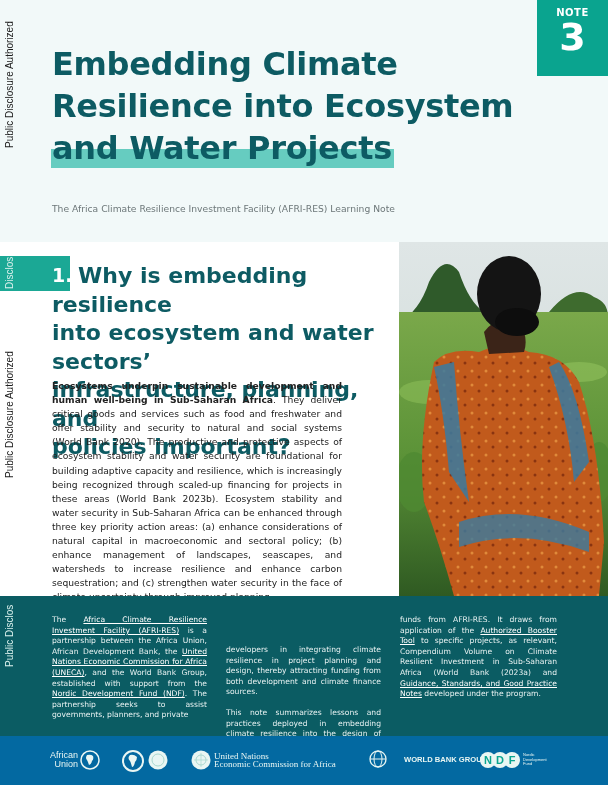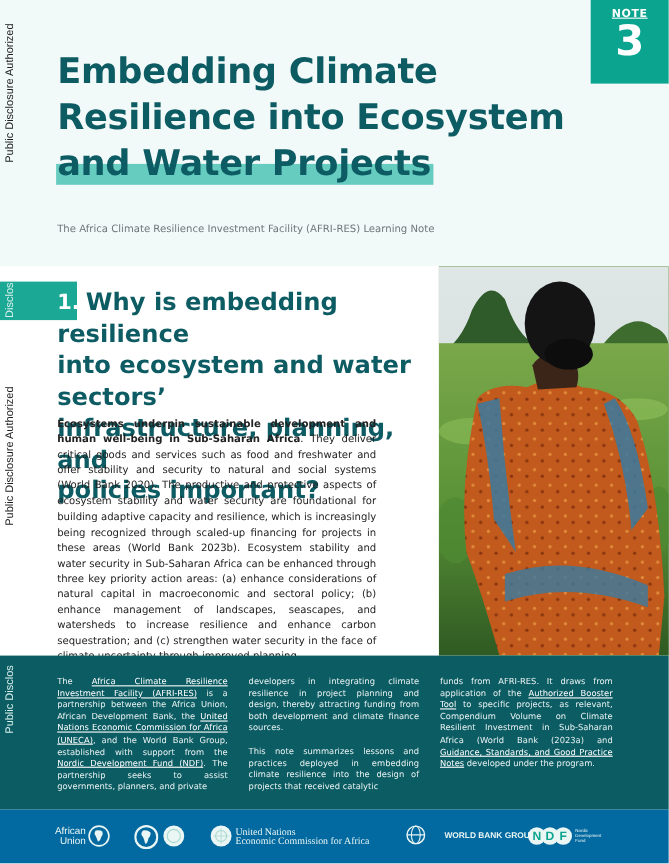--- a/index.html
+++ b/index.html
@@ -8,7 +8,7 @@
 
     .header { position: absolute; left: 0; top: 0; width: 608px; height: 242px; background: #f2f9f9; }
     .note-badge { position: absolute; left: 537px; top: 0; width: 71px; height: 76px; background: #0aa48f; color: #fff; text-align: center; }
-    .note-label { display: block; font-family: "DejaVu Sans", sans-serif; font-weight: bold; font-size: 10px; margin-top: 7px; letter-spacing: 0.5px; text-decoration: underline; }
+    .note-label { display: block; font-family: "DejaVu Sans", sans-serif; font-weight: bold; font-size: 10px; margin-top: 7px; letter-spacing: 0.5px; }
     .note-num { display: block; font-family: "DejaVu Sans", sans-serif; font-weight: bold; font-size: 38px; line-height: 38px; margin-top: 0px; }
 
     .title { position: absolute; left: 52px; top: 43px; width: 480px; font-family: "DejaVu Sans", sans-serif; font-weight: bold; font-size: 32px; line-height: 42px; color: #0d5b63; letter-spacing: -0.3px; }

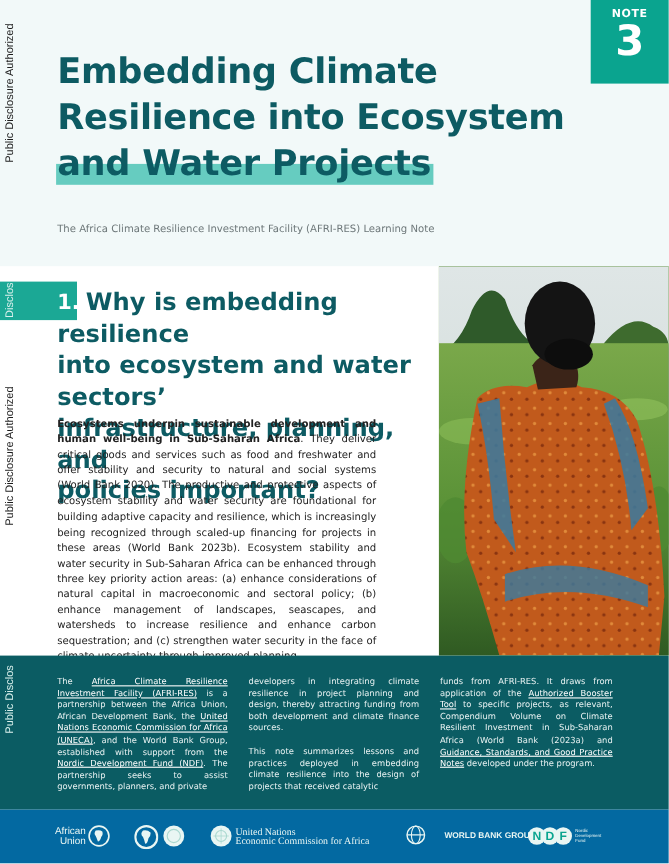--- a/index.html
+++ b/index.html
@@ -37,7 +37,7 @@
     .info-col a { color: #ffffff; text-decoration: underline; }
     .info-col p + p { margin-top: 10px; }
     .col1 { left: 52px; width: 155px; }
-    .col2 { left: 226px; width: 155px; }
+    .col2 { left: 226px; width: 155px; margin-top: 30px; }
     .col3 { left: 400px; width: 157px; }
 
     .logo-band { position: absolute; left: 0; top: 736px; width: 608px; height: 49px; background: #0369a1; }

